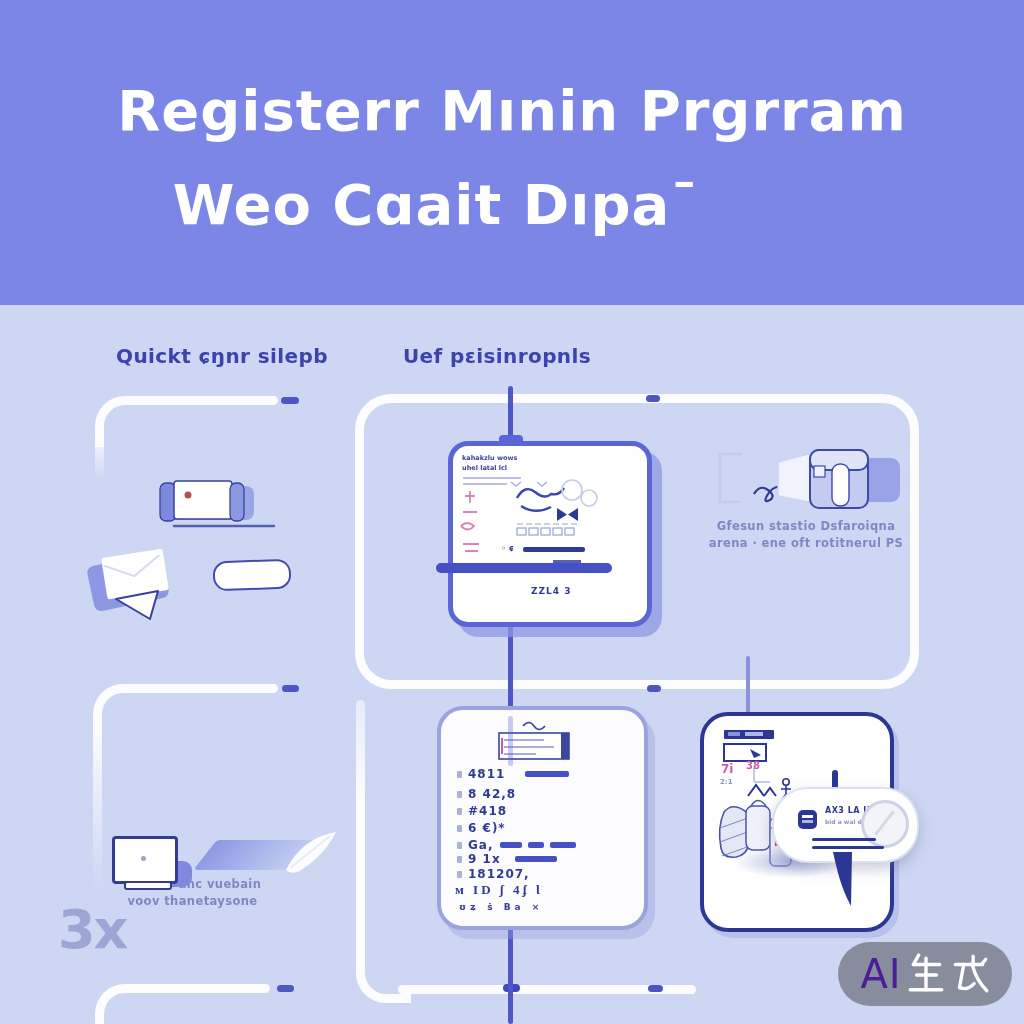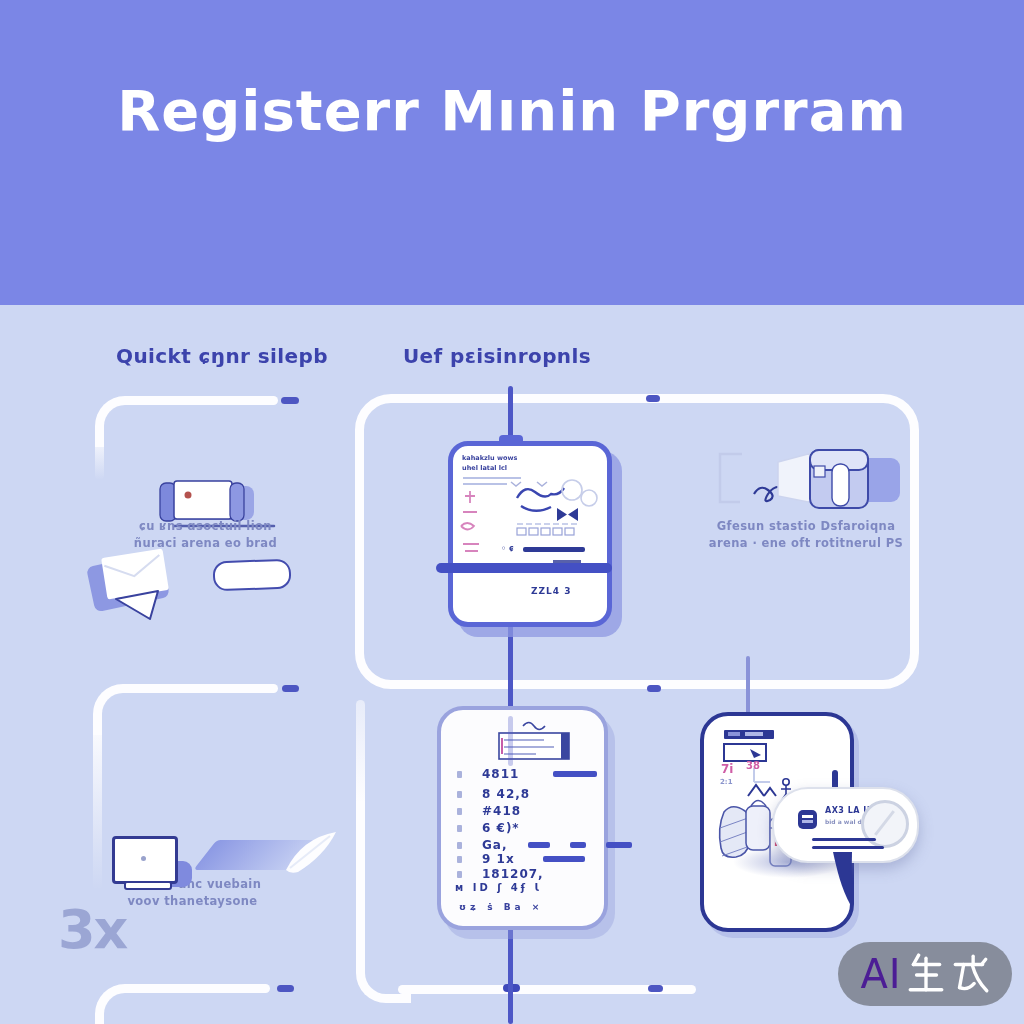--- a/index.html
+++ b/index.html
@@ -107,6 +107,7 @@
 
   <div class="header">
     <div class="title1">Registerr Mınin Prgrram</div>
+    <div class="title2">Weo Cɑait Dıpaˉ</div>
   </div>
 
   <div class="collabel" style="left:372px;">Uef pɛisinropnls</div>

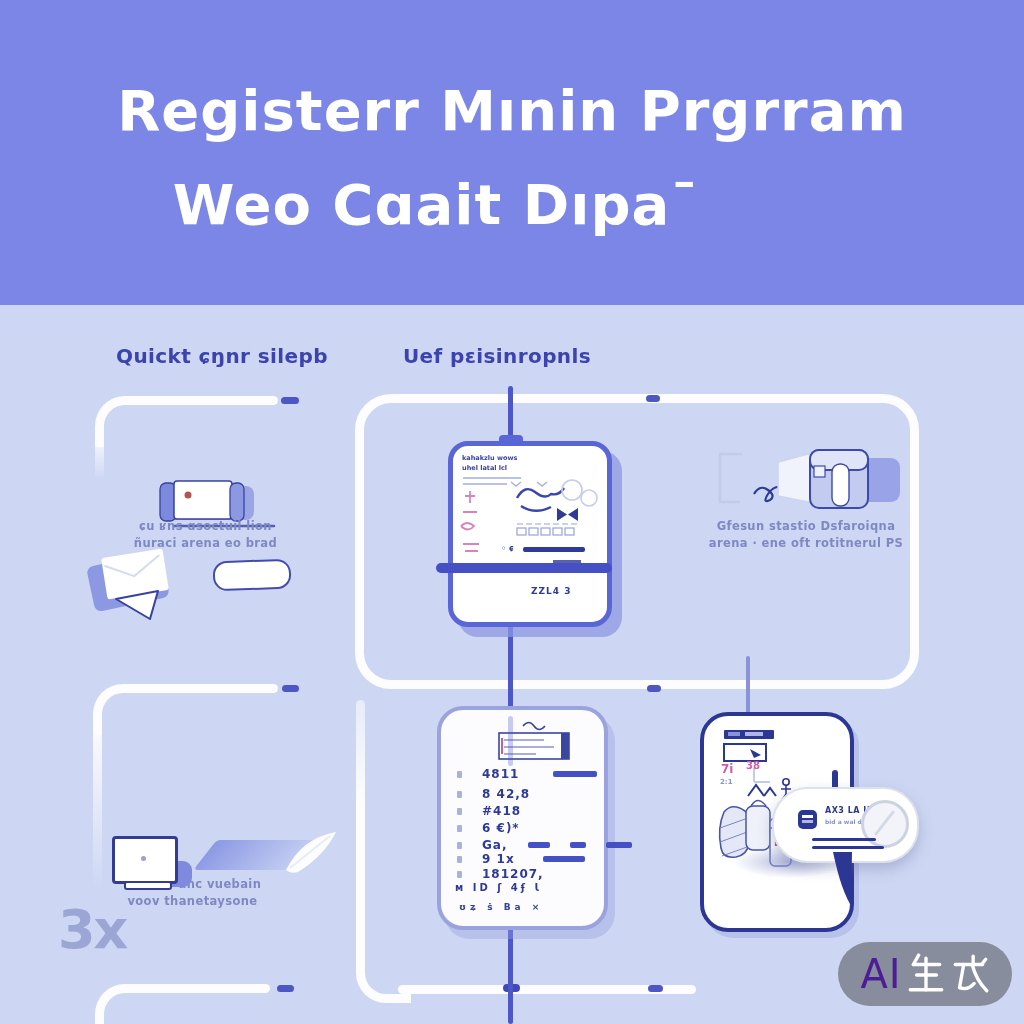--- a/index.html
+++ b/index.html
@@ -32,7 +32,7 @@
   .bline{position:absolute;width:5px;background:#4d57c6;border-radius:3px;}
 
   
-  .card{position:absolute;background:#ffffff;}
+  .card{position:absolute;background:#ffffff;padding-left:40px;}
   .card1{left:448px;top:441px;width:154px;height:176px;border:5px solid #5a66d6;
          border-radius:20px;box-shadow:10px 10px 0 rgba(141,152,226,.75);}
   .card2{left:437px;top:706px;width:163px;height:216px;border:4px solid #9aa3de;

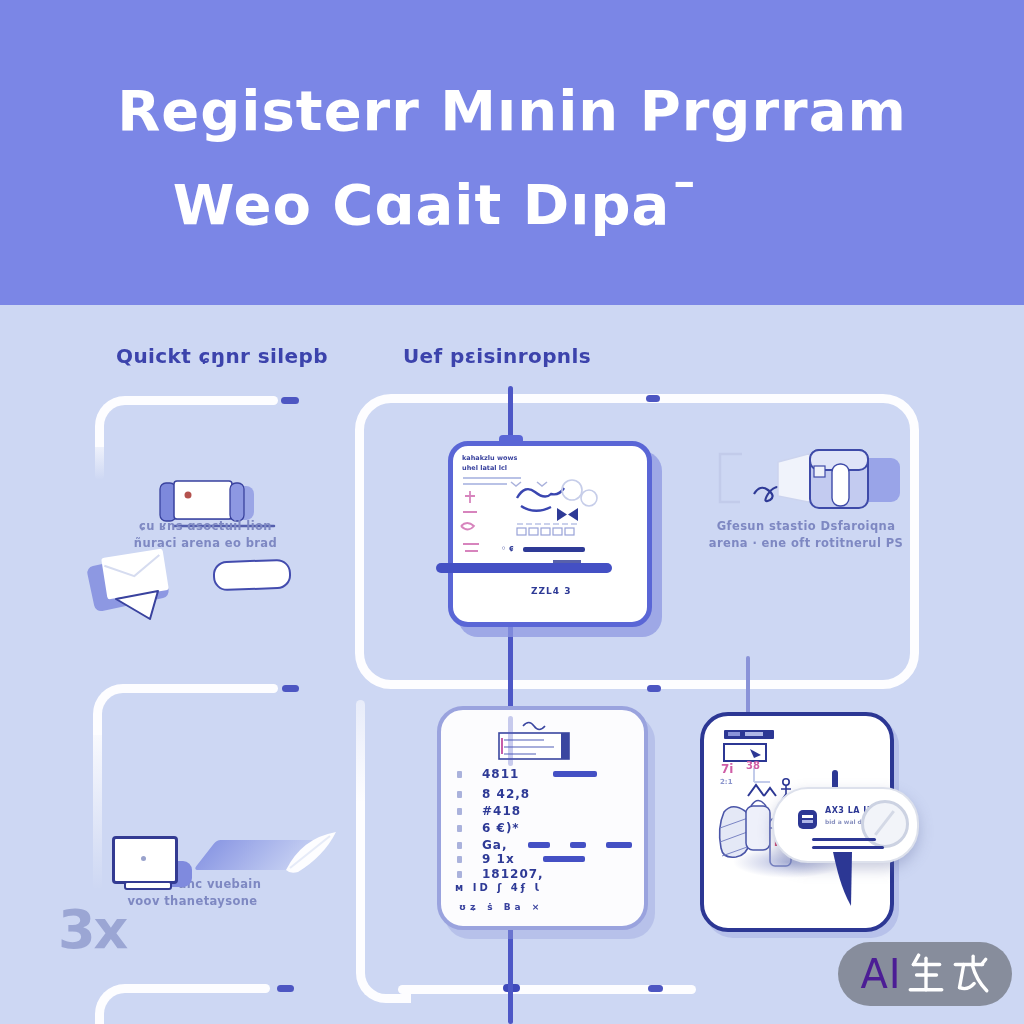--- a/index.html
+++ b/index.html
@@ -151,10 +151,6 @@
     <rect x="72" y="6" width="14" height="38" rx="6" fill="#8d98e2" stroke="#39429e" stroke-width="1.3"></rect>
     <path d="M16 49 h100" stroke="#555fae" stroke-width="2.5" stroke-linecap="round"></path>
   </svg>
-  <div class="caption" style="left:108px;top:518px;width:195px;">
-    <div>ɕu ʁns ɑsoctuil lion</div>
-    <div>ñuraci arena eo brad</div>
-  </div>
 
   <svg class="abs" style="left:86px;top:543px;" width="105" height="82" viewBox="0 0 105 82">
     <rect x="4" y="16" width="76" height="46" rx="7" fill="#8d98e2" transform="rotate(-12 42 39)"></rect>

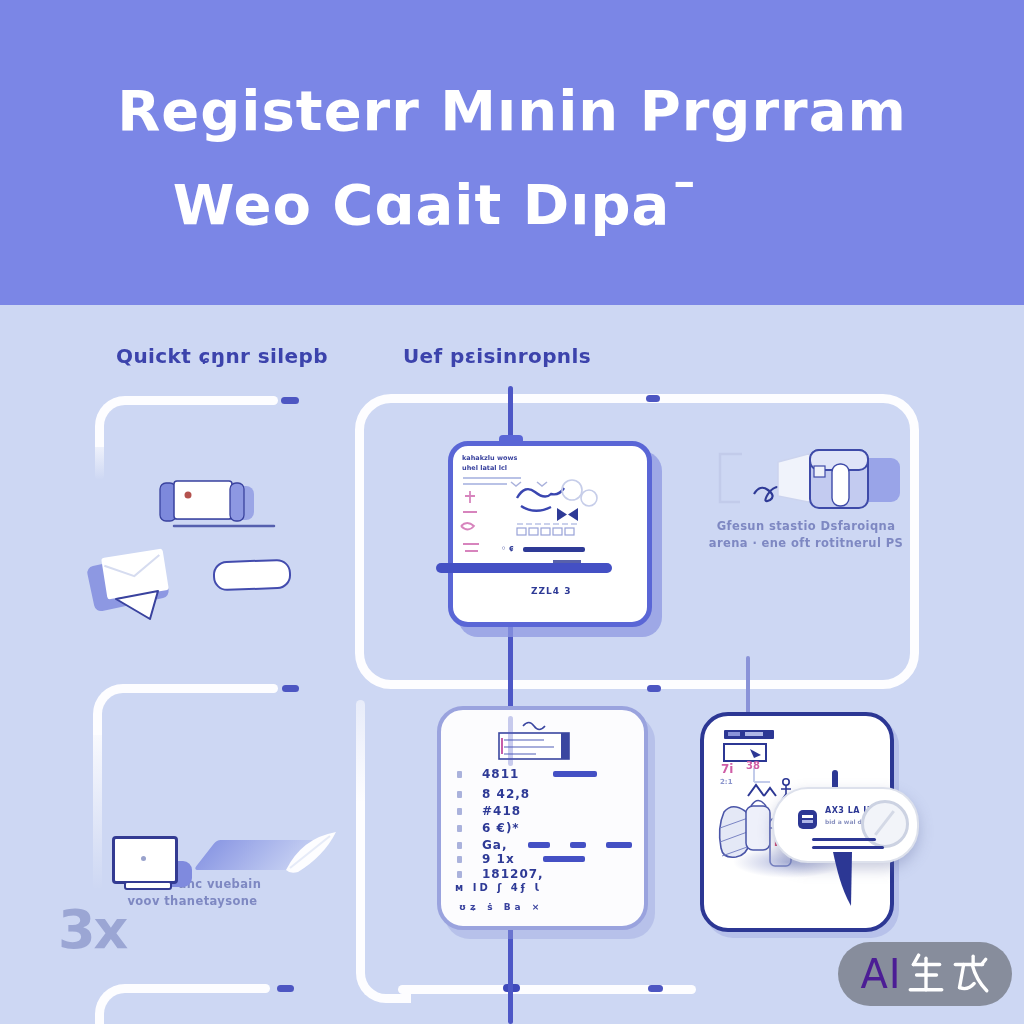--- a/index.html
+++ b/index.html
@@ -52,7 +52,7 @@
            font-weight:600;letter-spacing:.4px;line-height:1.5;}
 
   
-  .c2row{position:absolute;left:16px;display:flex;align-items:center;gap:20px;
+  .c2row{position:absolute;left:16px;display:flex;align-items:center;gap:6px;
          color:#2e3a96;font-size:12px;font-weight:700;letter-spacing:1px;}
   .c2row::before{content:"";width:5px;height:7px;background:#aab2dc;border-radius:1px;display:inline-block;}
   .bar{height:6px;background:#4450c4;border-radius:2px;display:inline-block;}

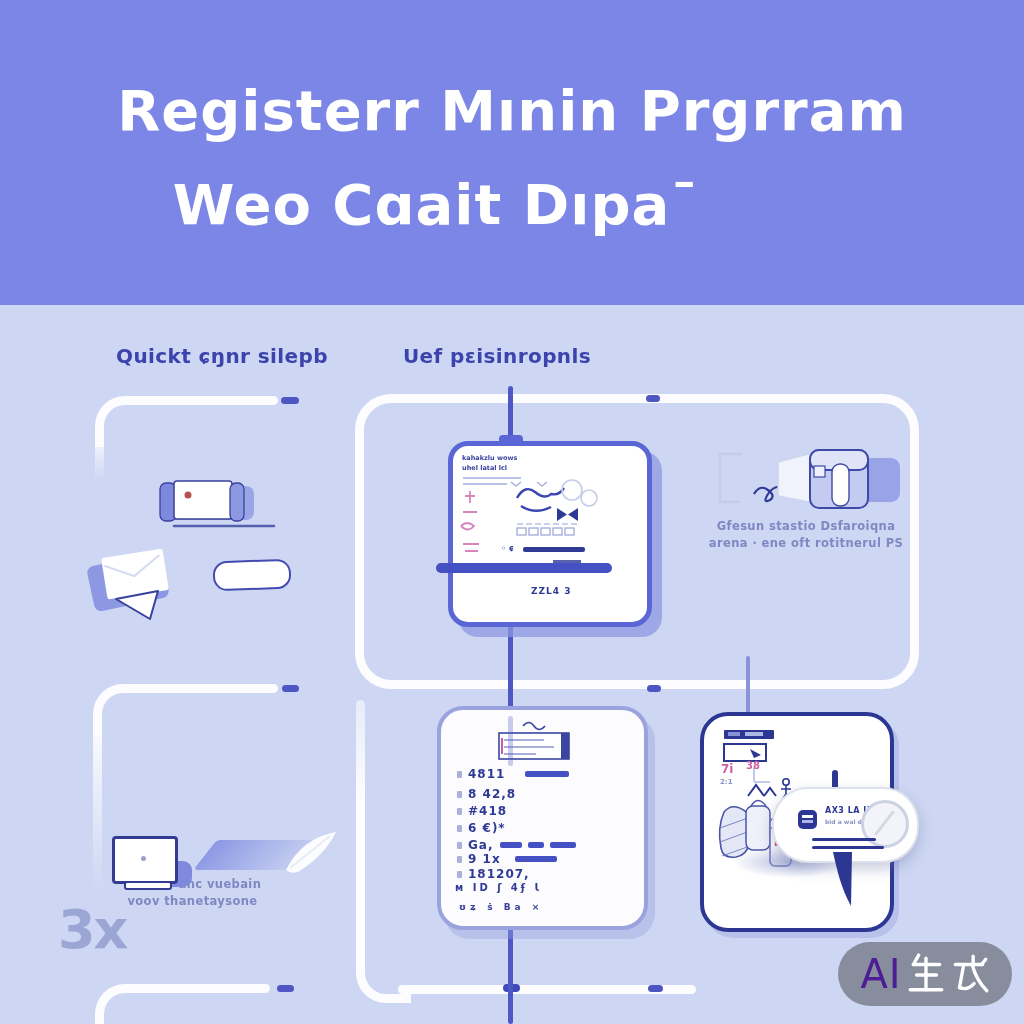--- a/index.html
+++ b/index.html
@@ -56,7 +56,7 @@
          color:#2e3a96;font-size:12px;font-weight:700;letter-spacing:1px;}
   .c2row::before{content:"";width:5px;height:7px;background:#aab2dc;border-radius:1px;display:inline-block;}
   .bar{height:6px;background:#4450c4;border-radius:2px;display:inline-block;}
-  .icons1{position:absolute;left:14px;top:172px;color:#2e3a96;font-size:10px;font-weight:700;letter-spacing:3px;}
+  .icons1{position:absolute;left:14px;top:172px;color:#2e3a96;font-size:13px;font-weight:700;letter-spacing:3px;font-family:Liberation Serif, serif;}
   .icons2{position:absolute;left:18px;top:192px;color:#39429e;font-size:9px;font-weight:700;letter-spacing:4px;}
 
   

